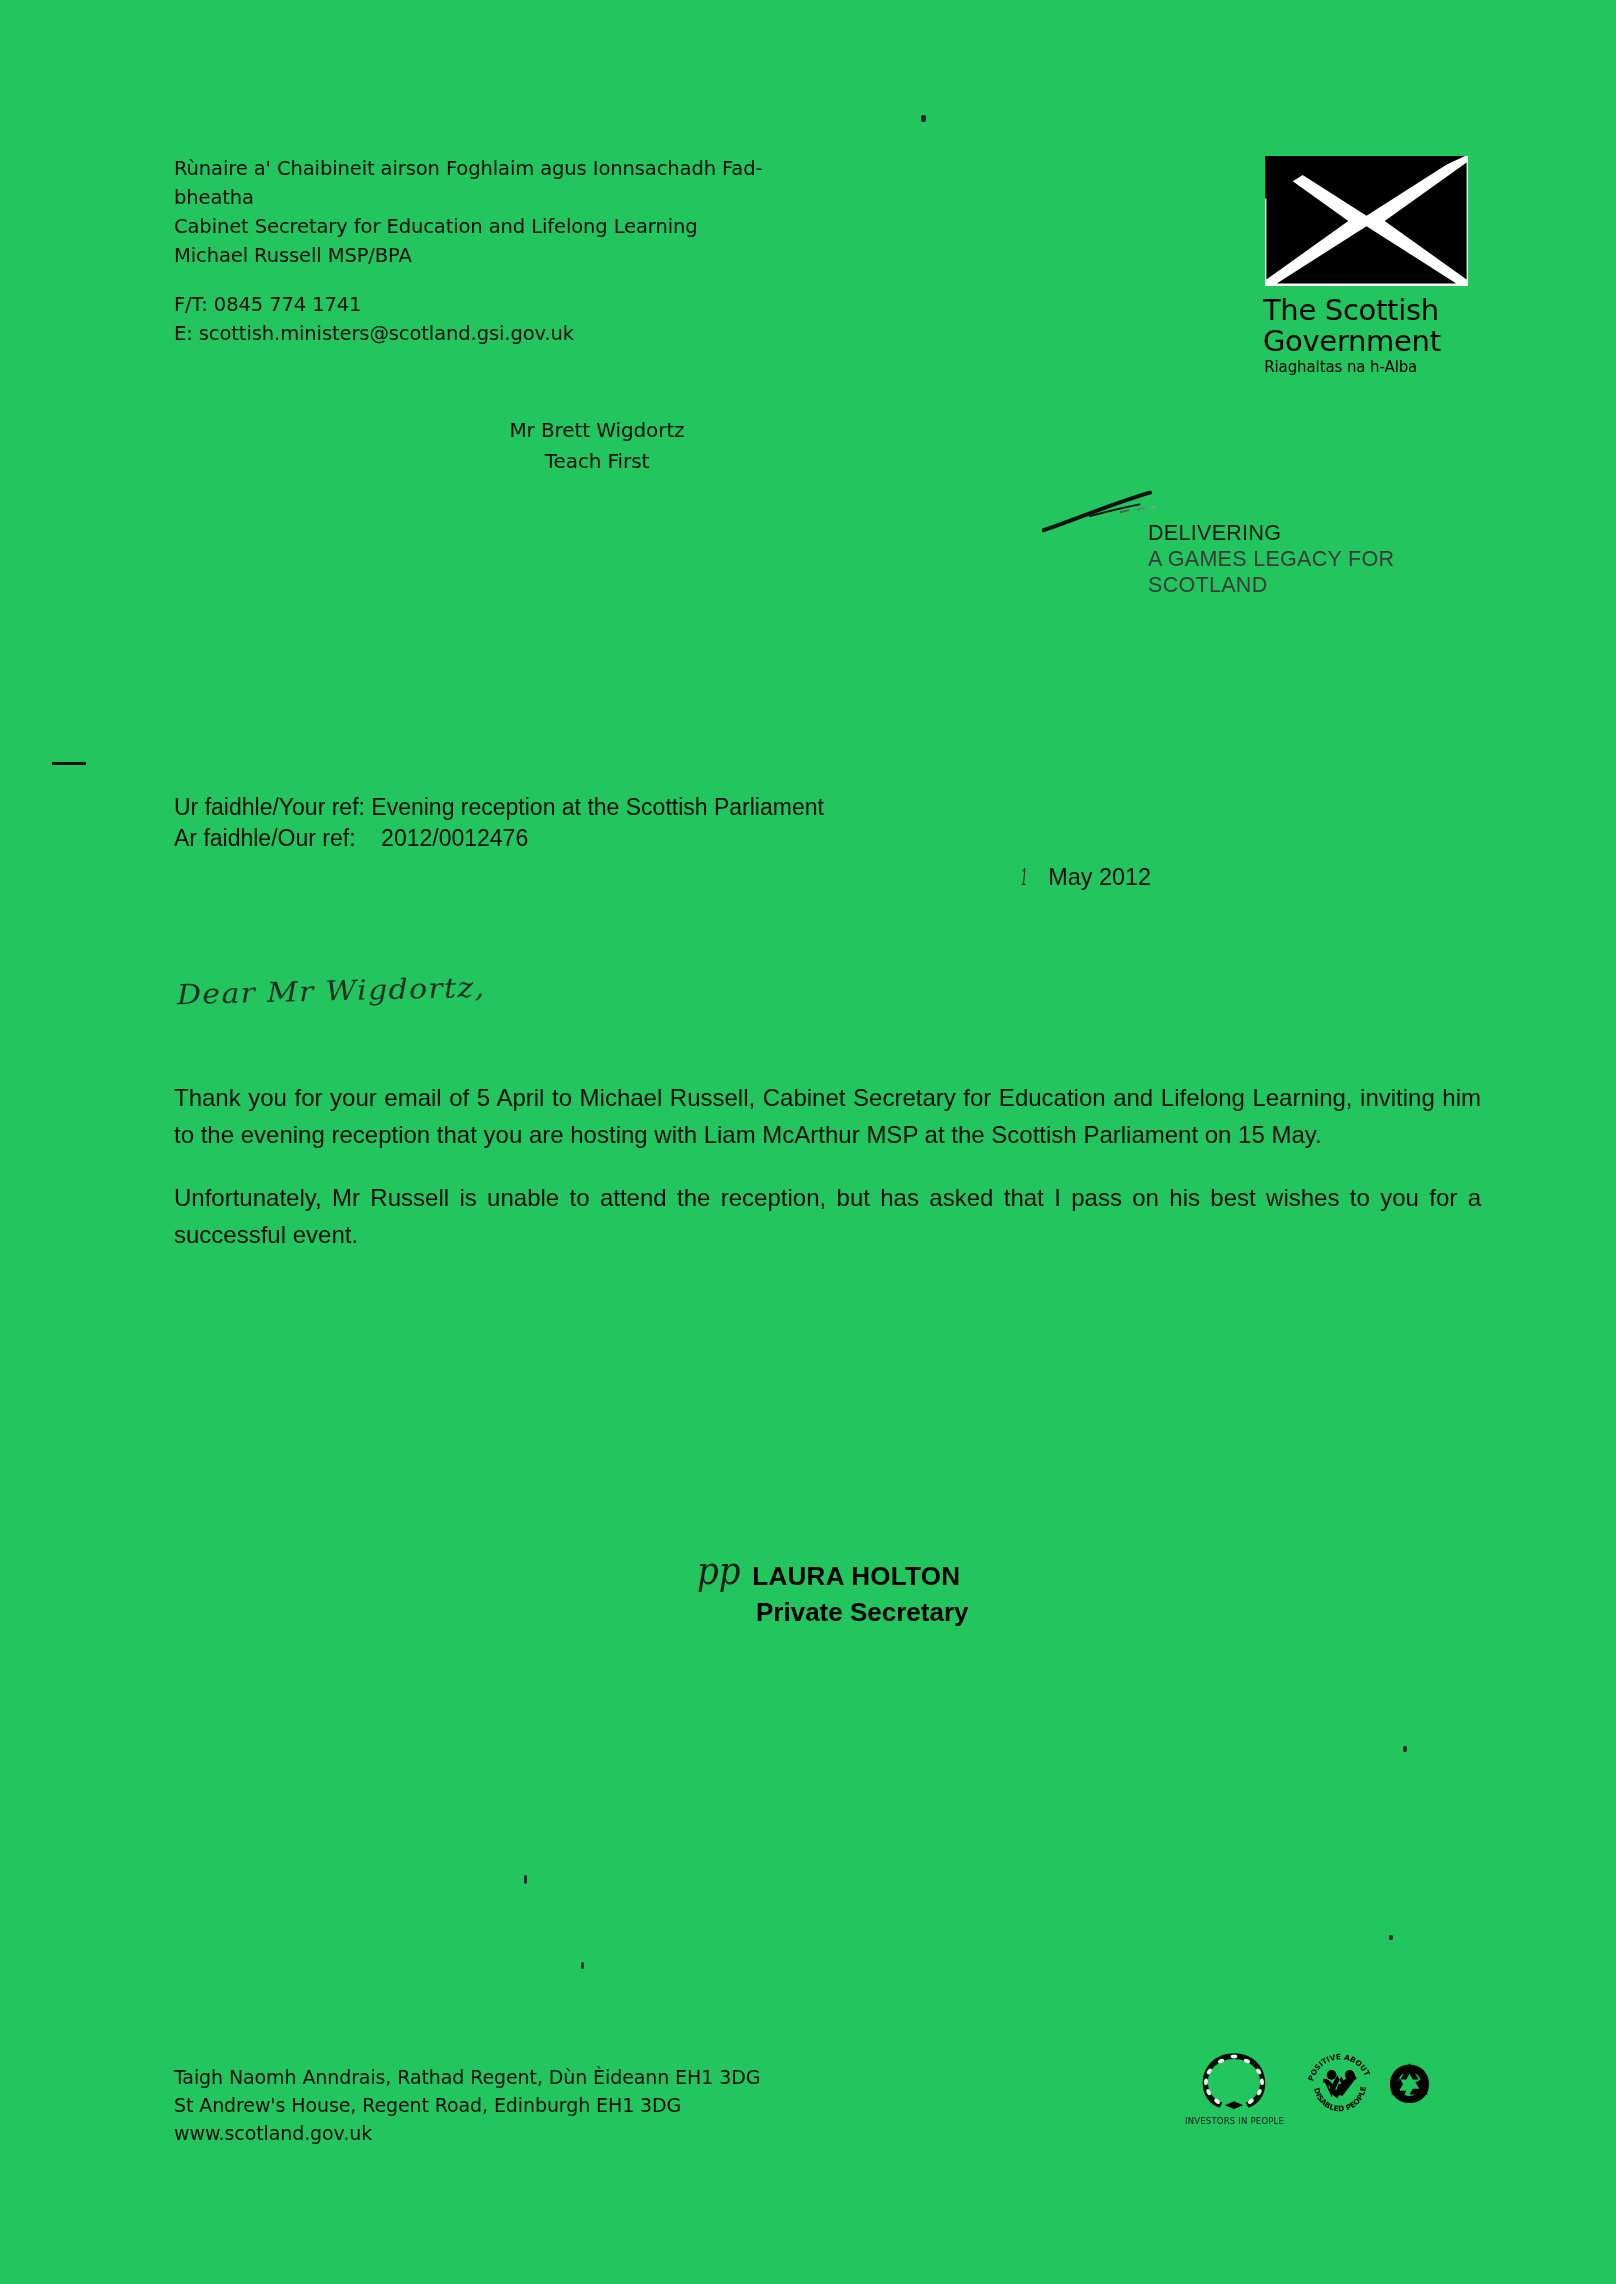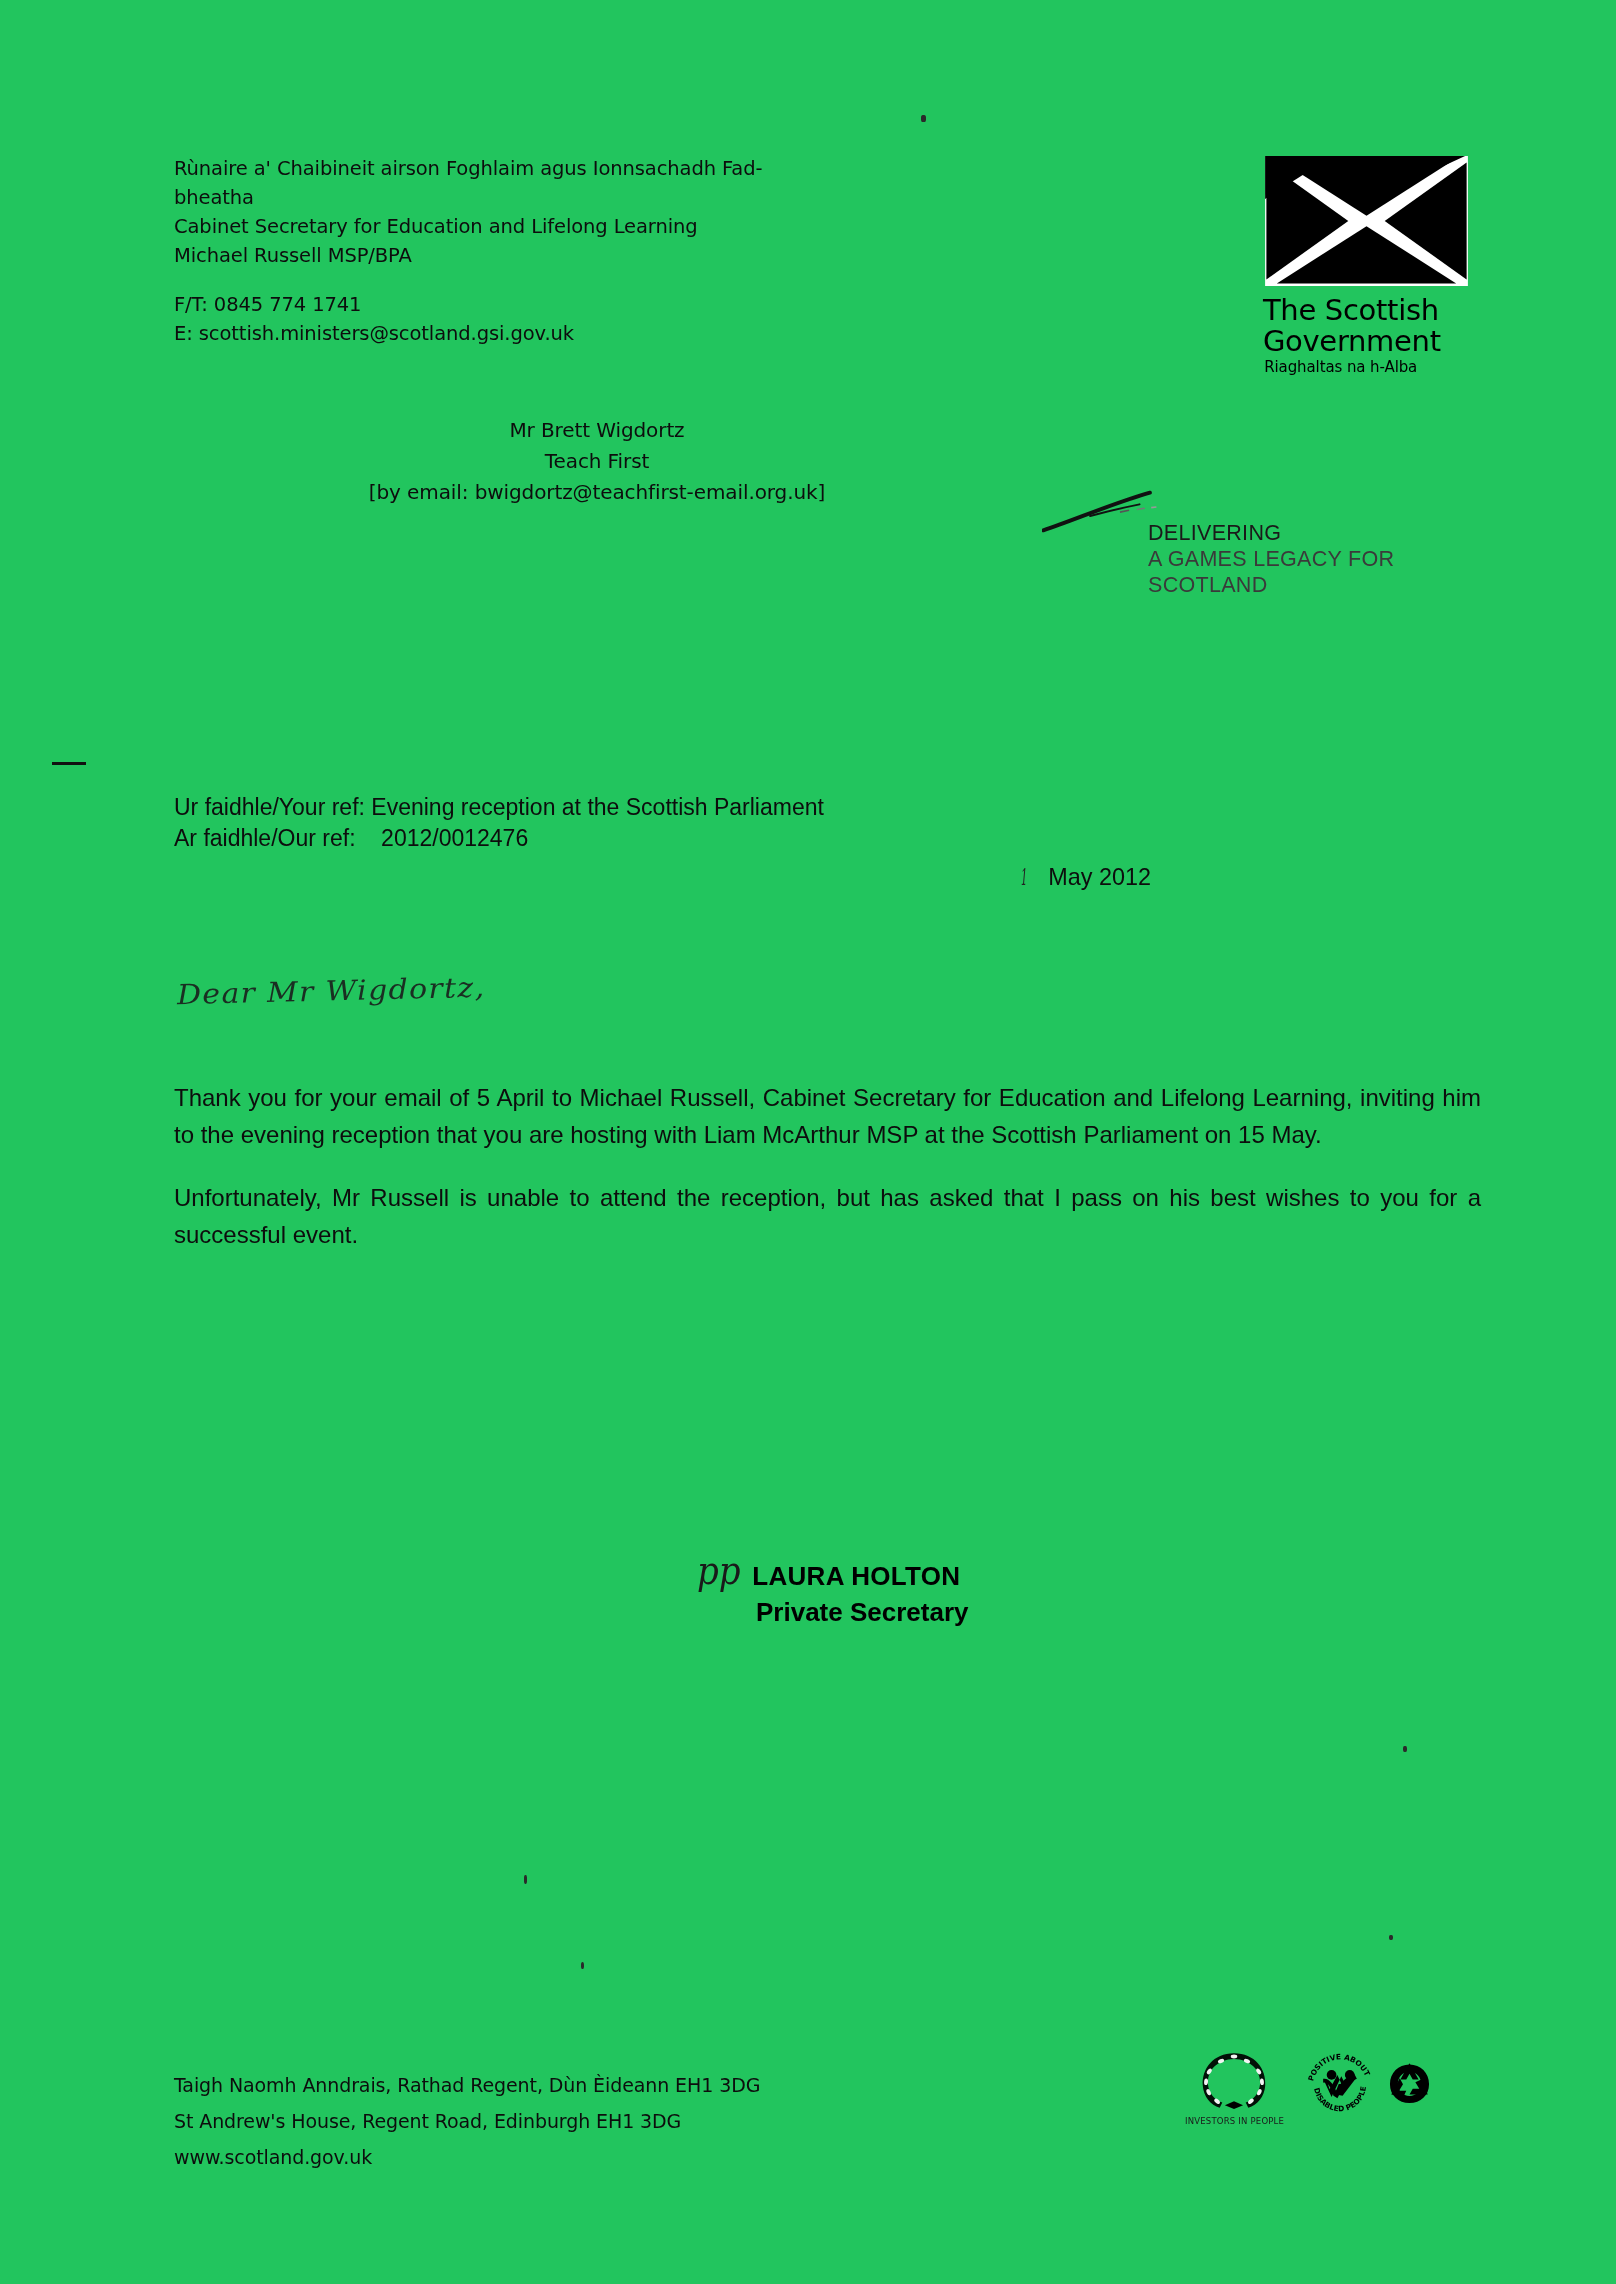--- a/index.html
+++ b/index.html
@@ -305,7 +305,6 @@
   <div class="recipient-block">
     <div class="recipient-line">Mr Brett Wigdortz</div>
     <div class="recipient-line">Teach First</div>
-    <div class="recipient-line">[by email: bwigdortz@teachfirst-email.org.uk]</div>
   </div>
 
   <div class="sg-logo">

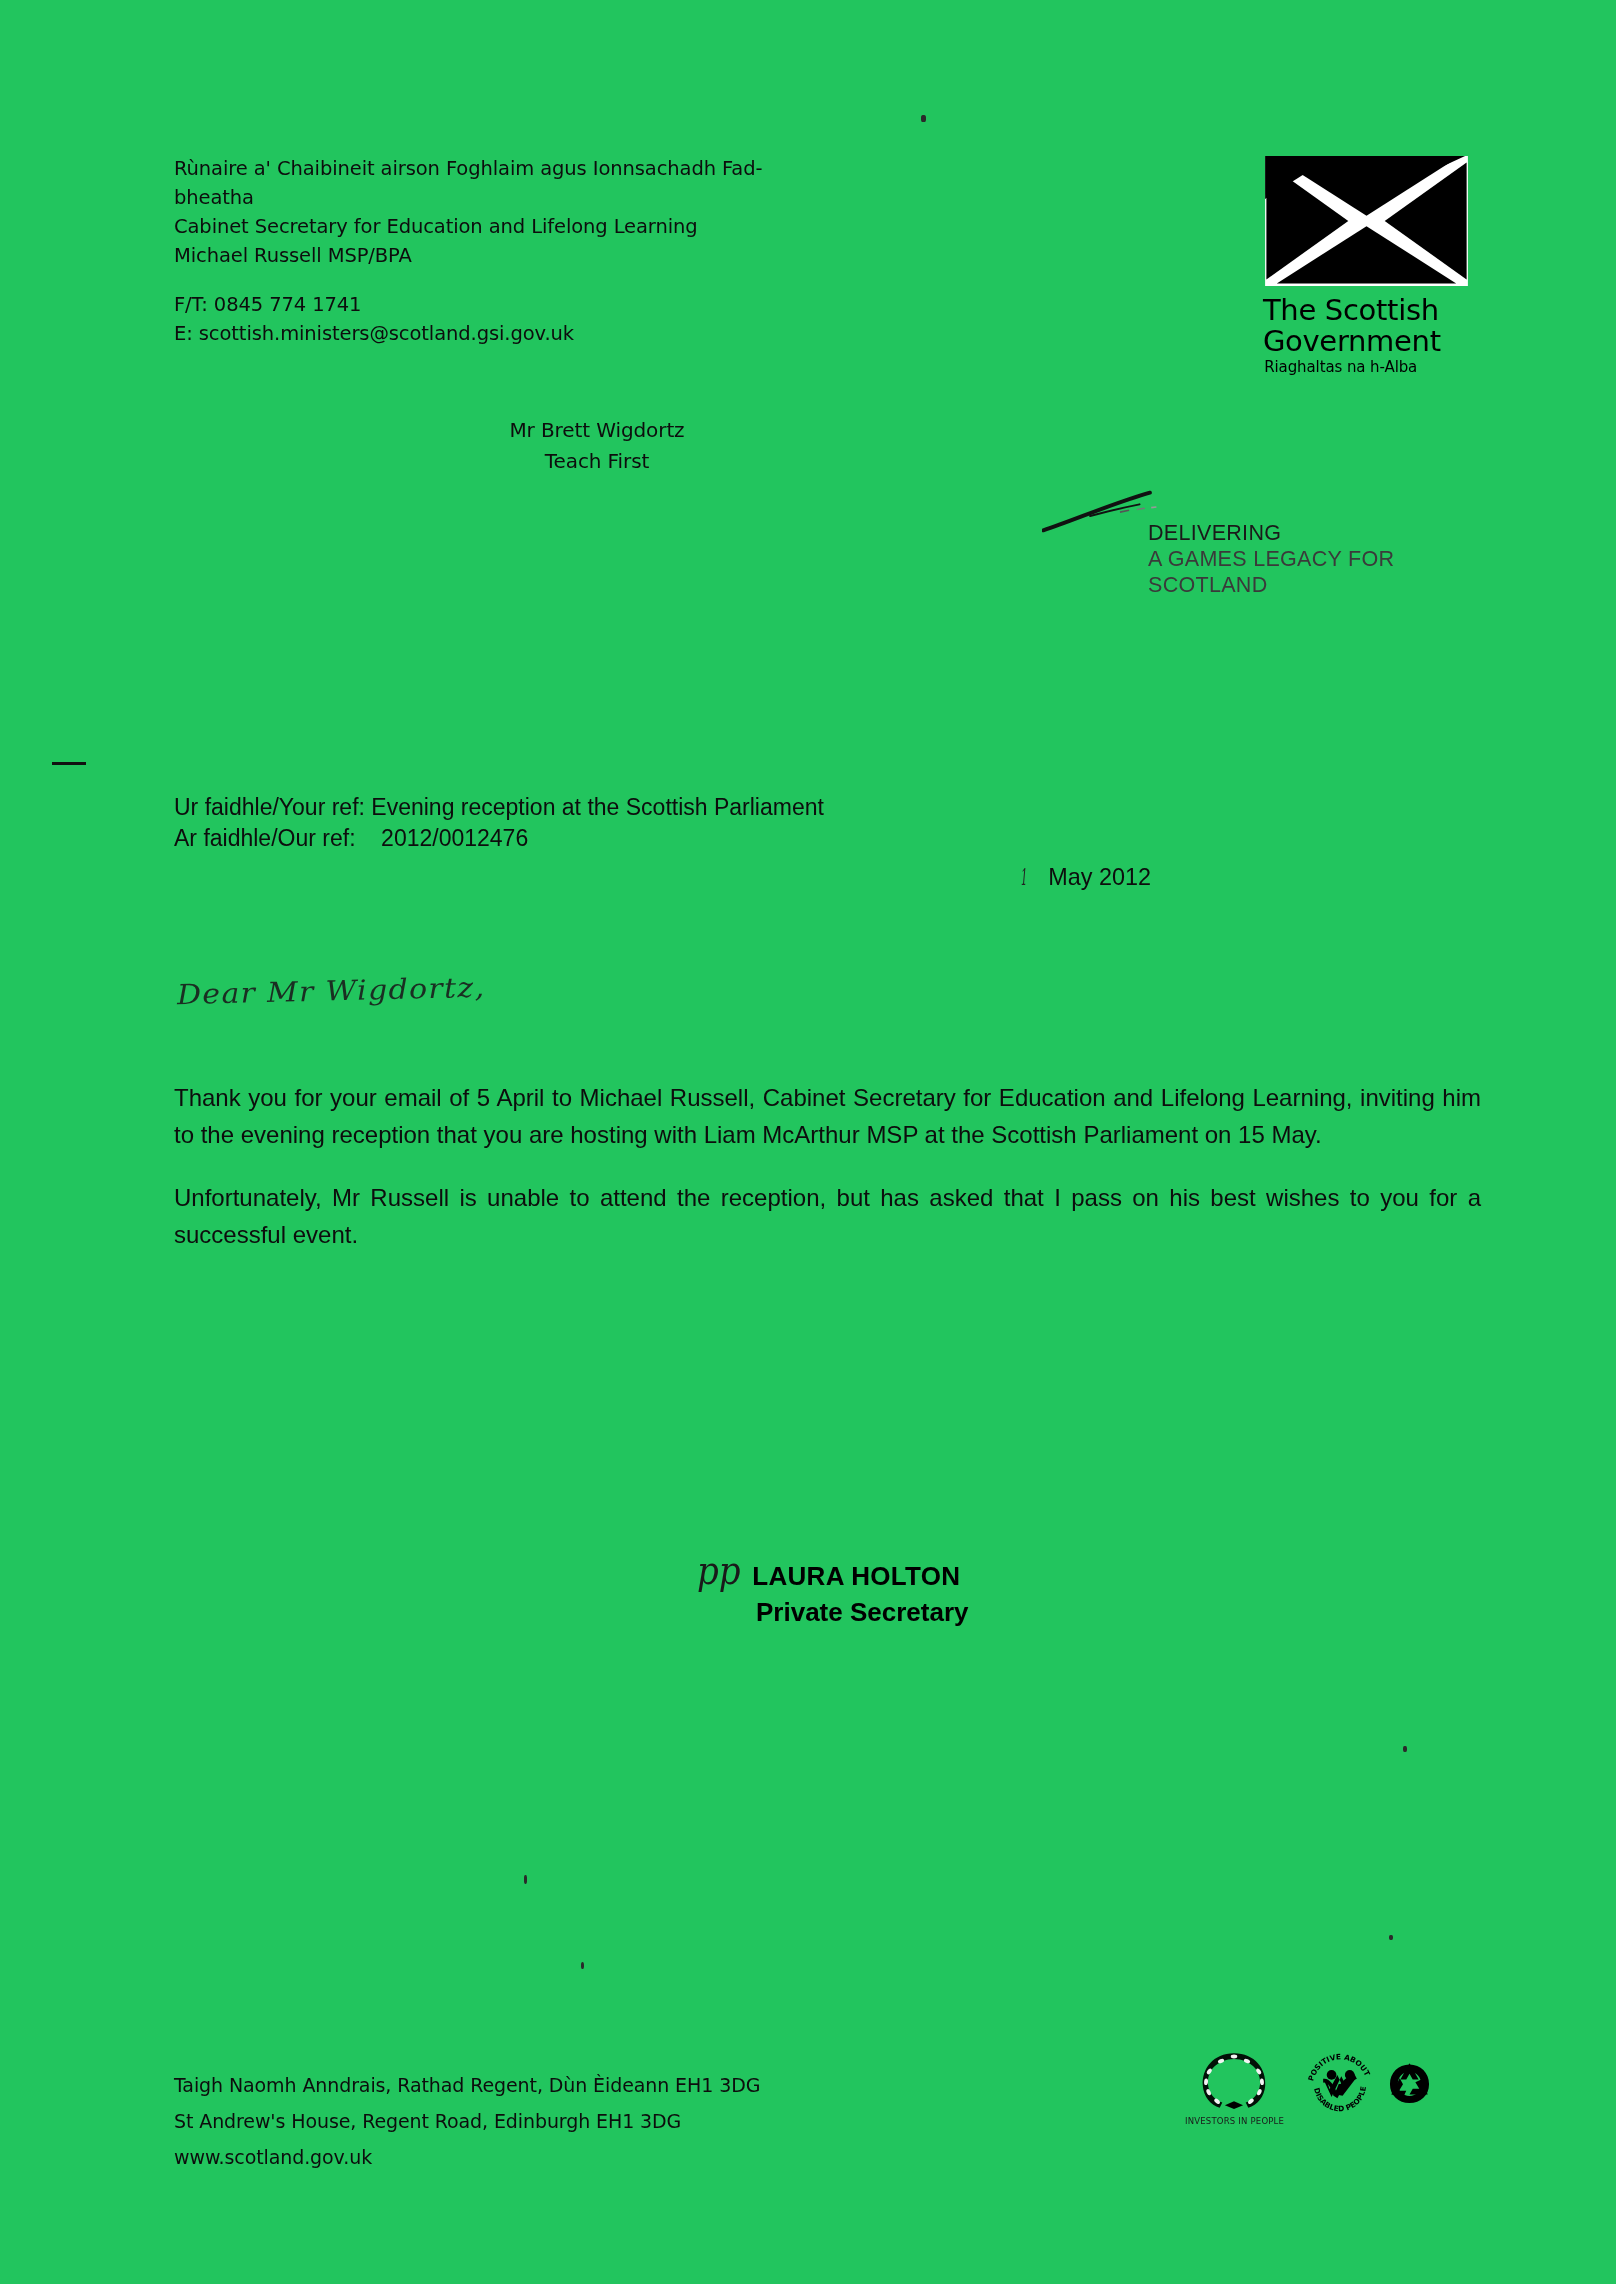--- a/index.html
+++ b/index.html
@@ -243,7 +243,6 @@
     line-height: 28px;
     color: #0d0d0d;
     letter-spacing: -0.1px;
-    margin-top: 8px;
   }
 
   .footer-logos {

